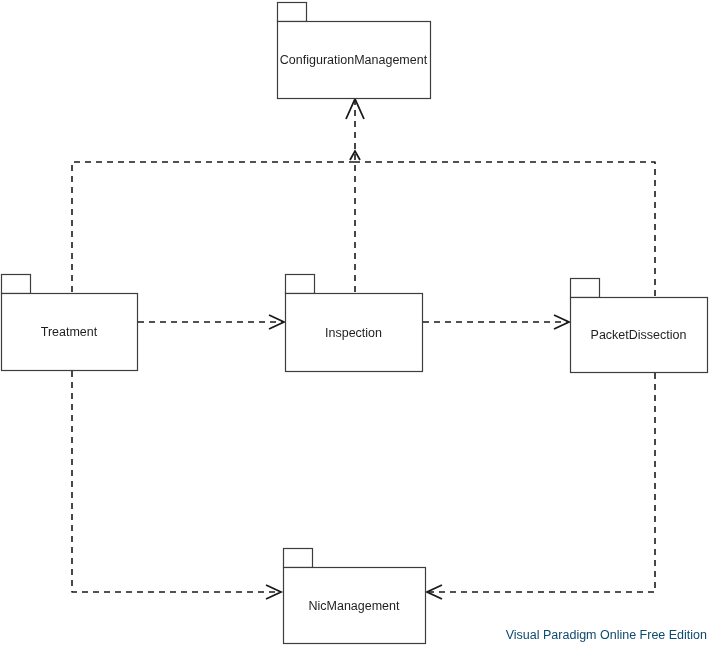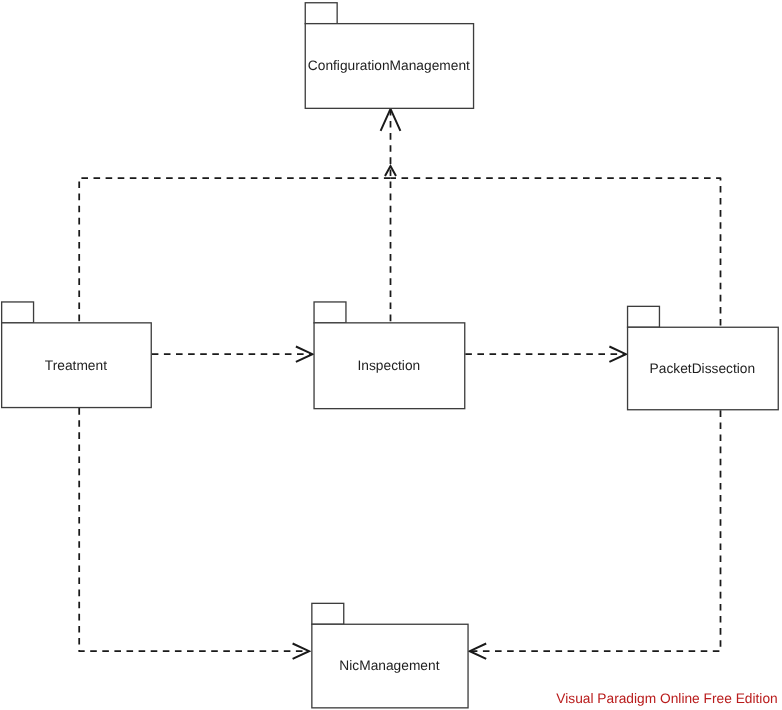--- a/index.html
+++ b/index.html
@@ -80,7 +80,7 @@
         </g>
       </g>
   </svg>
-  <div class="watermark" style="color: #b91c1c;">Visual Paradigm Online Free Edition</div>
+  <div class="watermark" style="color: #0c4a6e;">Visual Paradigm Online Free Edition</div>
 </div>
 
 </body></html>

